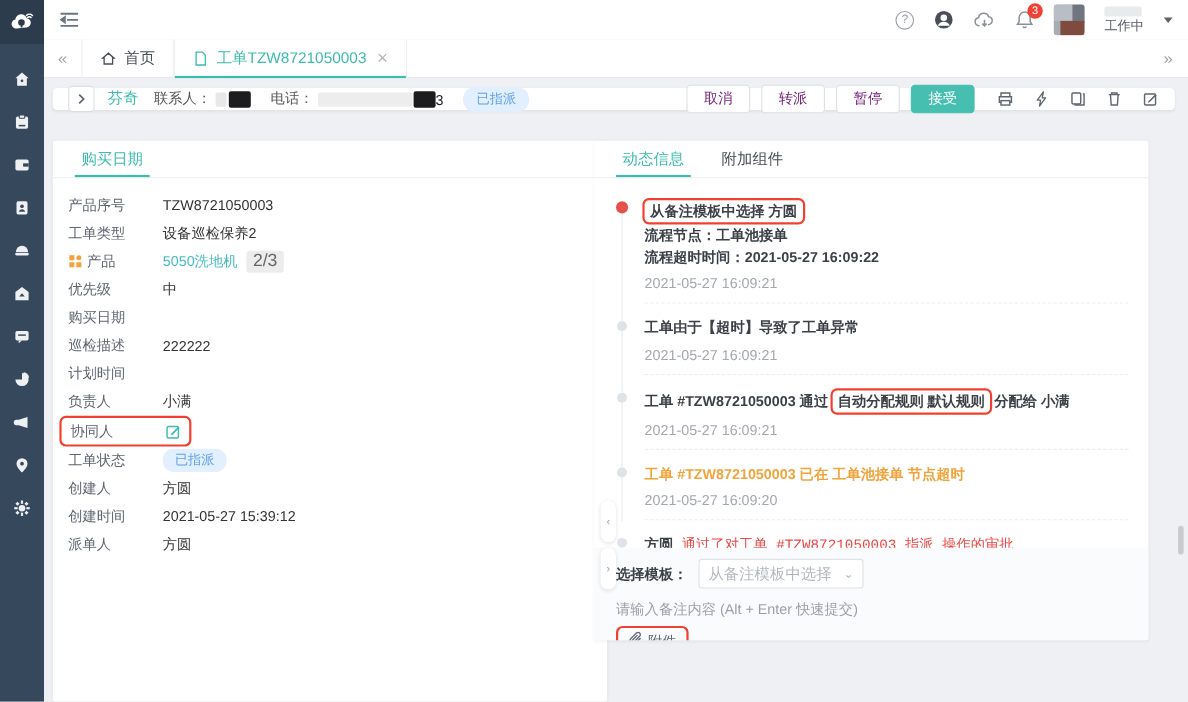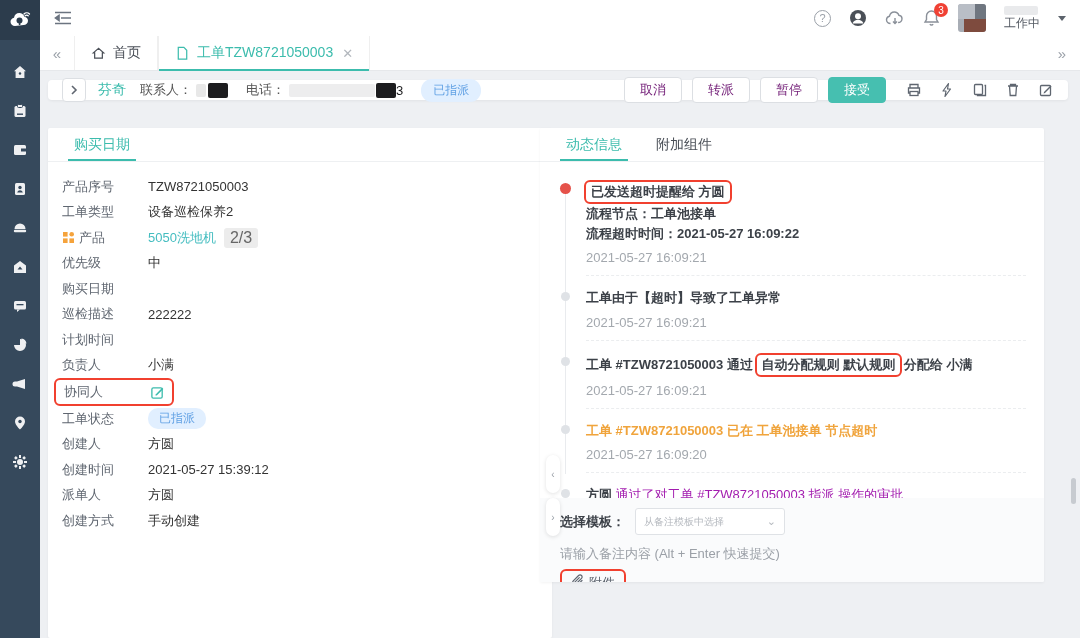--- a/index.html
+++ b/index.html
@@ -454,7 +454,7 @@
   <div class="timeline" id="timeline">
       <div class="t-item">
         <span class="t-dot red"></span>
-        <div class="t-title"><span class="annot">已发送超时提醒给 方圆</span></div>
+        <div class="t-title"><span class="annot">从备注模板中选择 方圆</span></div>
         <div class="t-line">流程节点：工单池接单</div>
         <div class="t-line">流程超时时间：2021-05-27 16:09:22</div>
         <div class="t-time">2021-05-27 16:09:21</div>

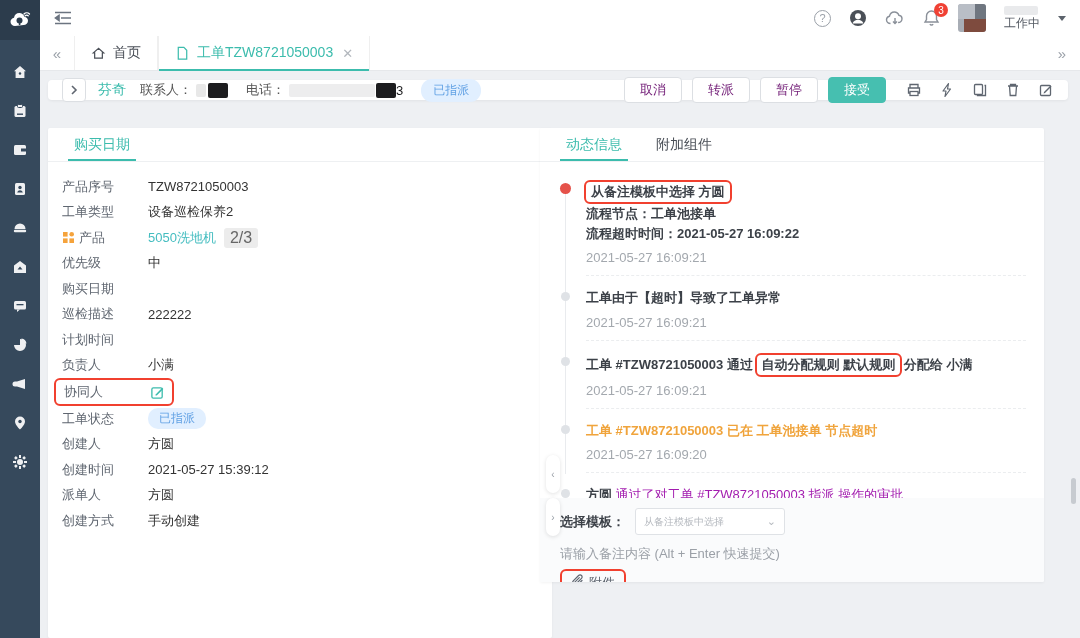--- a/index.html
+++ b/index.html
@@ -81,7 +81,7 @@
   .t-dot { position:absolute; left:-25px; top:8px; width:9px; height:9px; border-radius:50%; background:#dfe2e6; }
   .t-dot.red { background:#e5524a; width:11px; height:11px; left:-26px; top:7px; }
   .t-title { color:#3c4148; font-weight:bold; line-height:1.55; }
-  .t-title .normal { font-weight:normal; color:#a21caf; }
+  .t-title .normal { font-weight:normal; color:#ef4444;font-family:Liberation Mono, monospace; }
   .t-title .orange { color:#f0a43c; }
   .t-title .annot { display:inline-block; padding:0 5px; margin:0 -2px; }
   .t-line { color:#3c4148; font-weight:bold; line-height:1.55; }

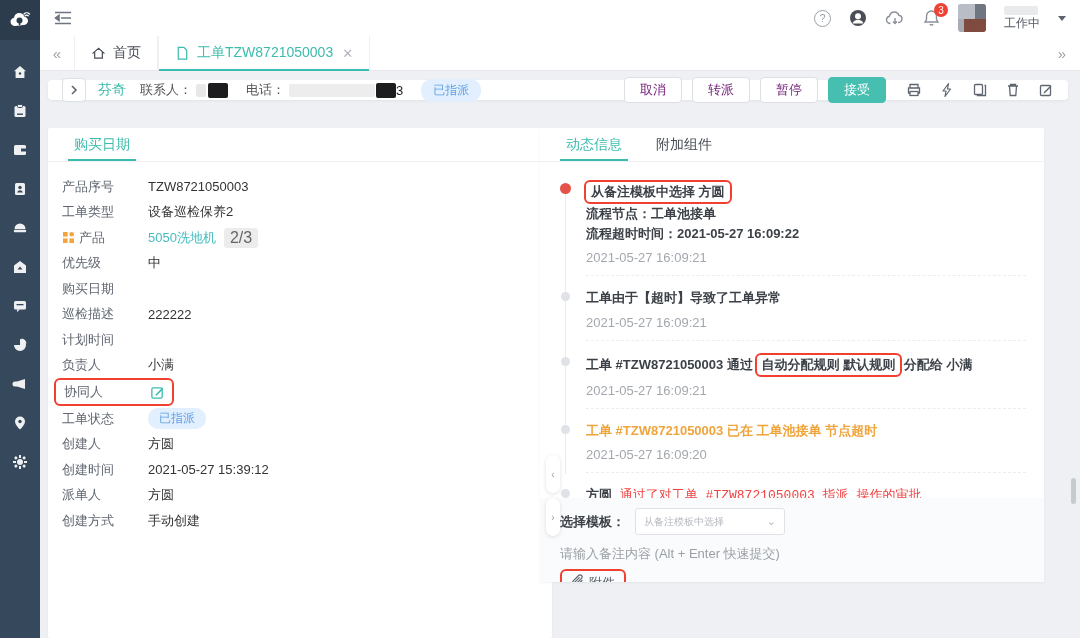--- a/index.html
+++ b/index.html
@@ -435,14 +435,6 @@
           <span class="">方圆</span>
         </span>
       </div>
-      <div class="field-row">
-        <span class="f-label">
-          <span>创建方式</span>
-        </span>
-        <span class="f-value">
-          <span class="">手动创建</span>
-        </span>
-      </div>
     </div>
 </div>
 

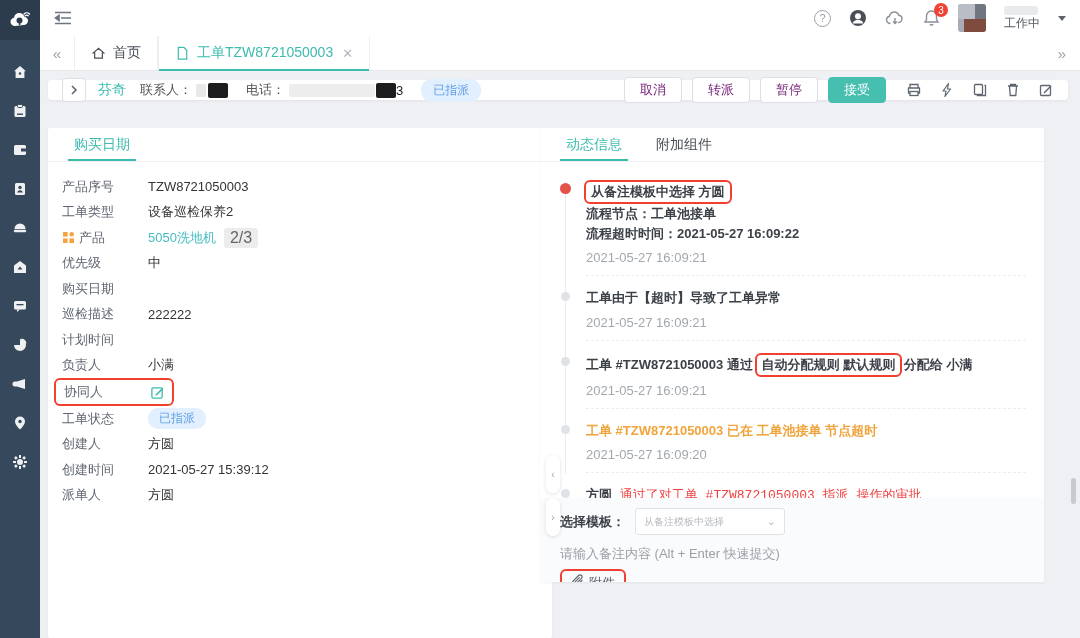--- a/index.html
+++ b/index.html
@@ -91,7 +91,7 @@
   .compose-row1 { display:flex; align-items:center; gap:10px; }
   .compose-label { color:#3c4148; font-weight:bold; }
   .tpl-select { width:150px; height:27px; border:1px solid #dfe2e6; border-radius:3px; background:#fff; display:flex; align-items:center; justify-content:space-between; padding:0 8px; cursor:pointer; }
-  .tpl-ph { color:#b4b8be; font-size:10px; }
+  .tpl-ph { color:#b4b8be; font-size:14px; }
   .sel-caret { color:#b4b8be; font-size:11px; }
   .note-input { margin-top:10px; color:#9ba0a7; cursor:text; }
   .attach-wrap { margin-top:6px; }

